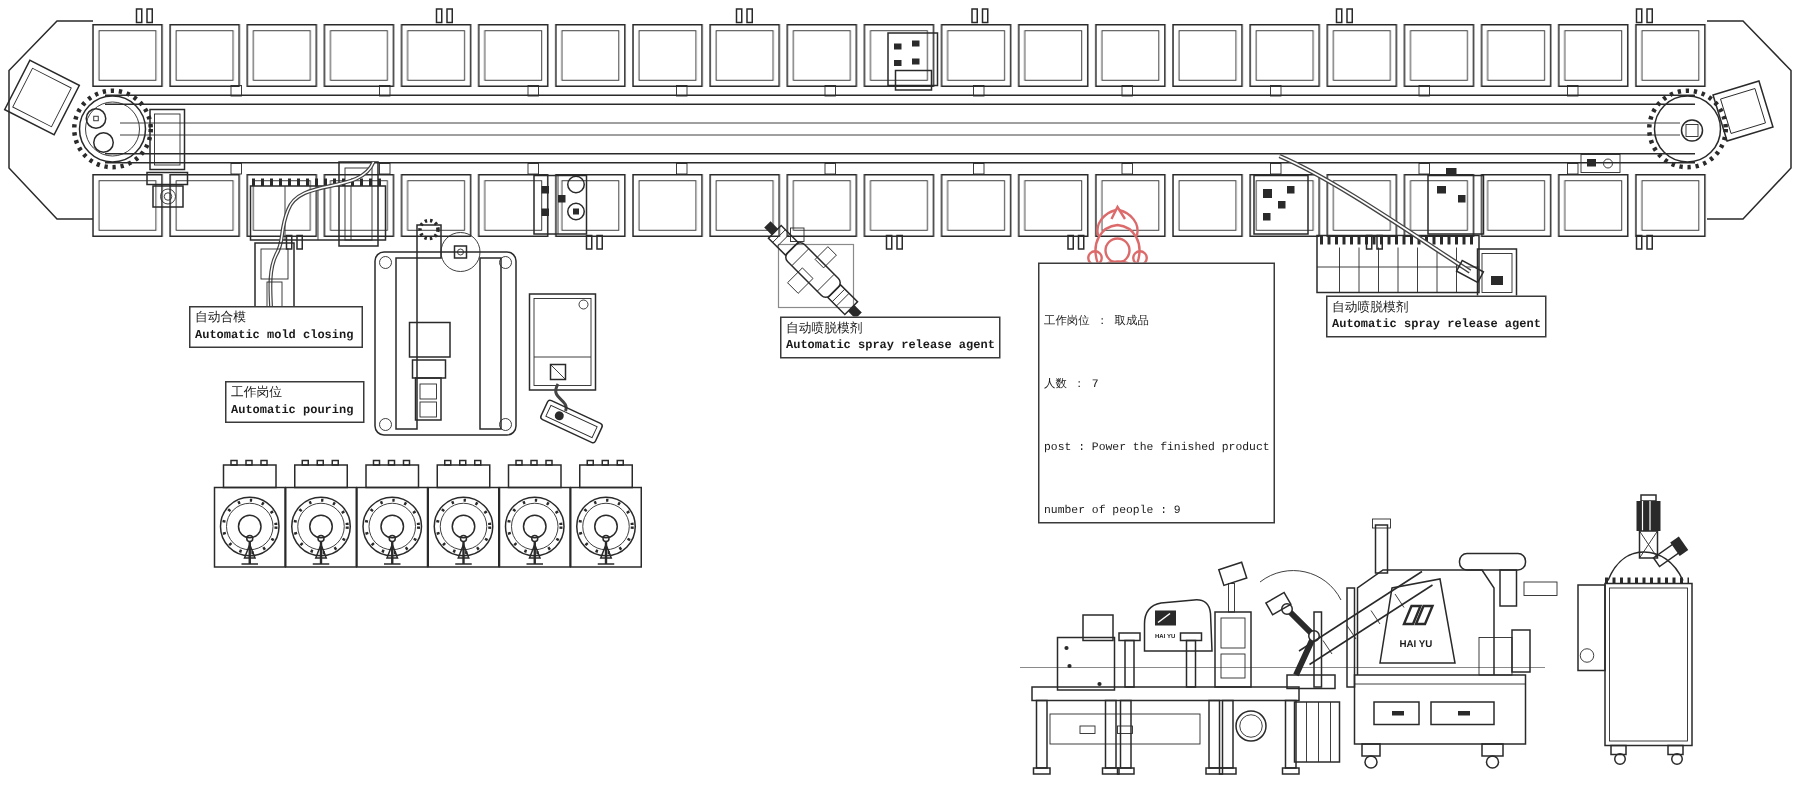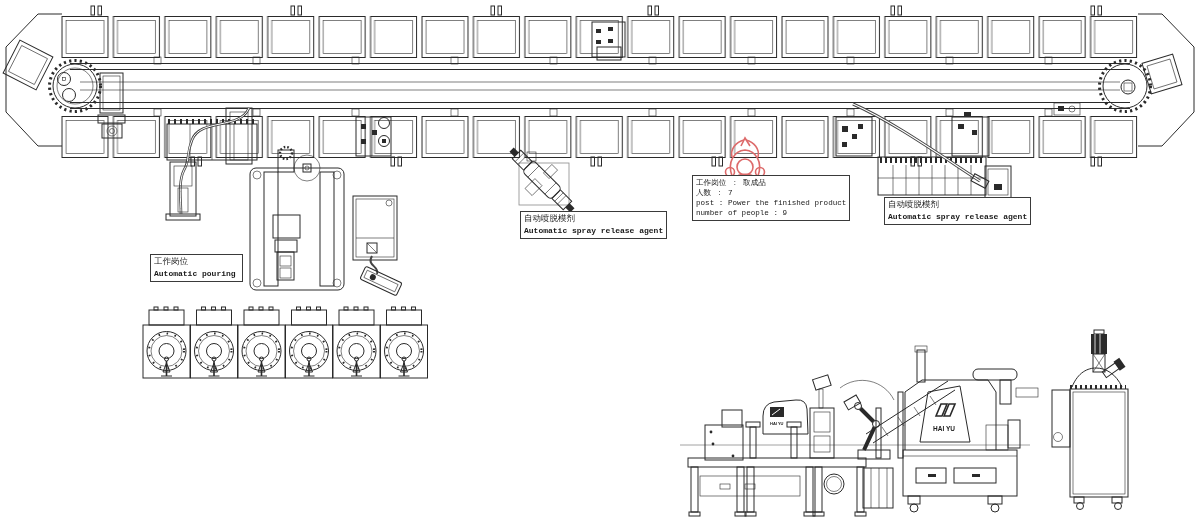--- a/index.html
+++ b/index.html
@@ -414,6 +414,10 @@
   </g>
 </svg>
 
+<div class="lbl" style="left:126px;top:204px;min-width:108px">
+  <div class="zh">自动合模</div>
+  <div class="en">Automatic mold closing</div>
+</div>
 
 <div class="lbl" style="left:150px;top:254px;min-width:85px">
   <div class="zh">工作岗位</div>

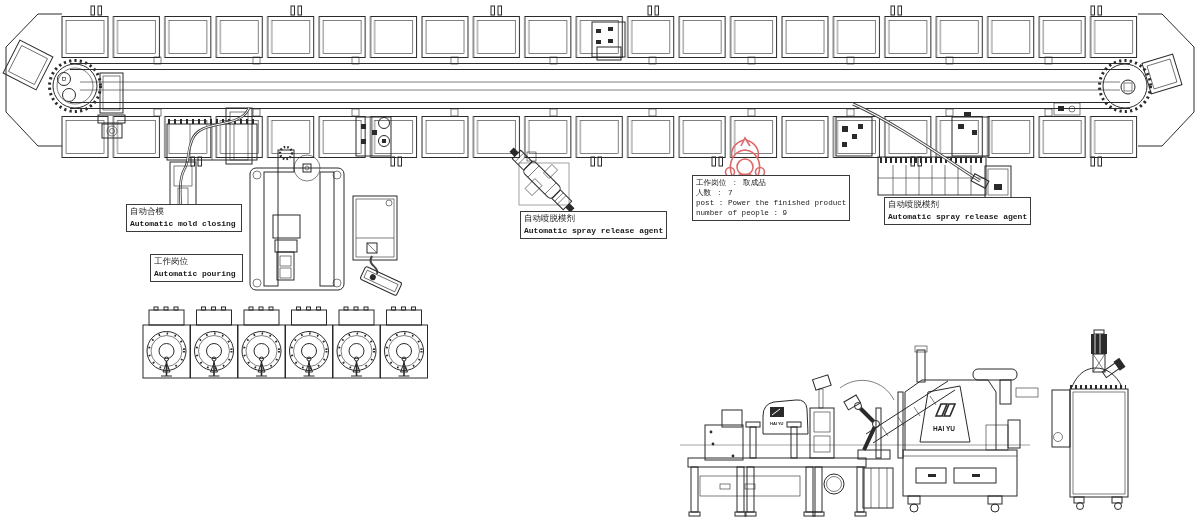--- a/index.html
+++ b/index.html
@@ -20,7 +20,7 @@
   }
   .lbl .zh{font-size:8.5px;line-height:11px;}
   .lbl .en{font-size:8px;line-height:11px;font-weight:bold;}
-  .lbl.small div{font-size:7.6px;line-height:10px;}
+  .lbl.small div{font-size:7.6px;line-height:10px;margin-top:32px;}
   .logo-text{font-family:"Liberation Sans","DejaVu Sans",sans-serif;font-weight:bold;fill:#1a1a1a;}
 </style>
 </head>

